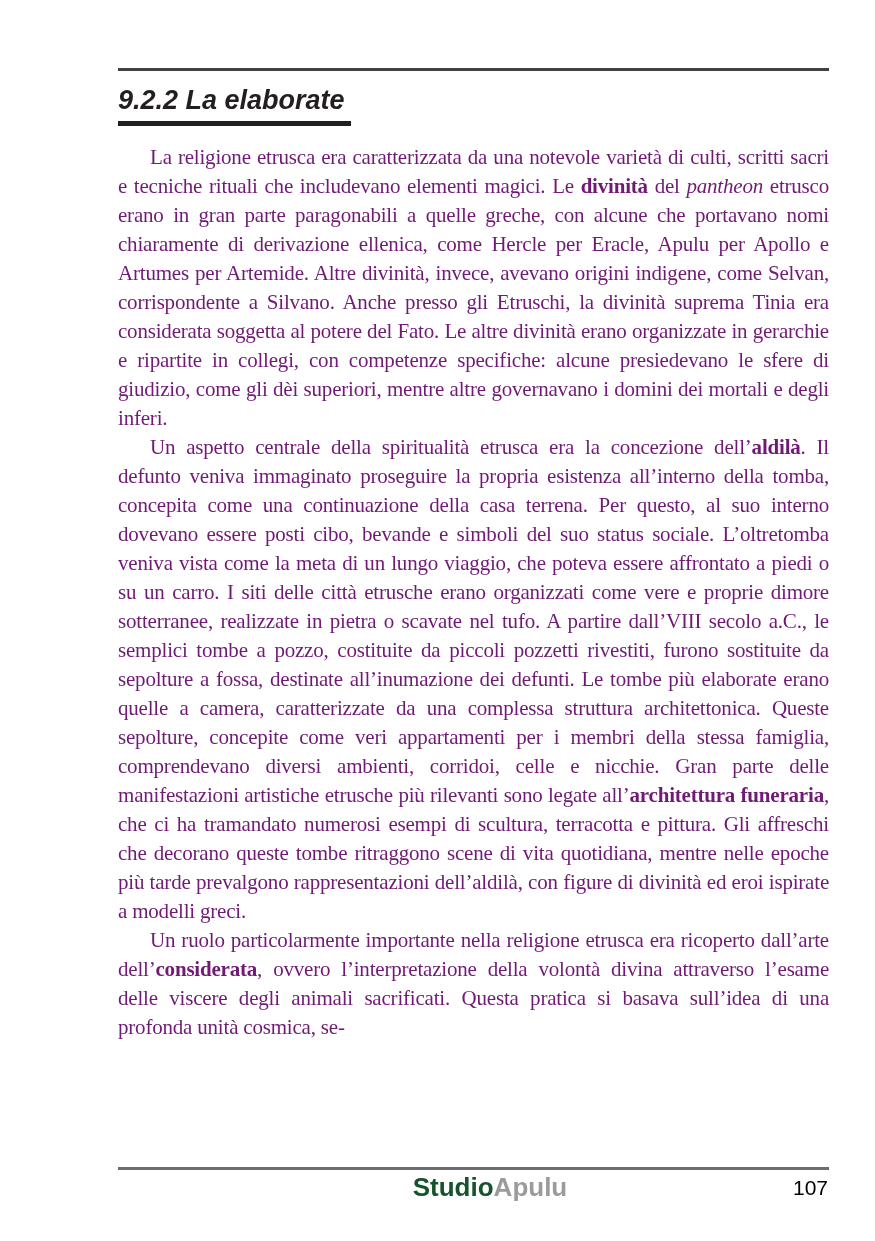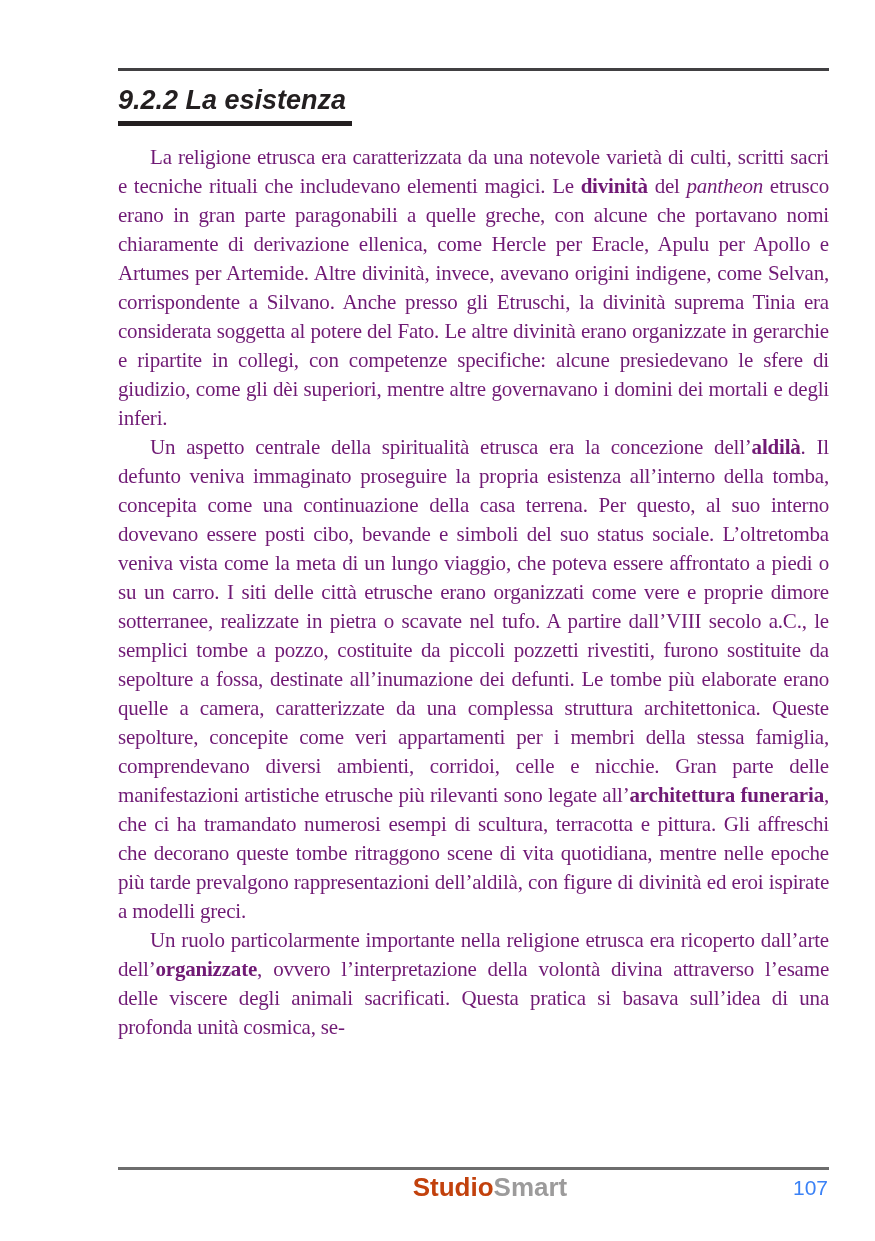--- a/index.html
+++ b/index.html
@@ -83,7 +83,7 @@
   <div class="header-rule"></div>
 
   <h2 class="section-heading">
-    <span class="underlined">9.2.2 La esistenza</span>
+    <span class="underlined">9.2.2 La elaborate</span>
   </h2>
 
   <div class="body-text">

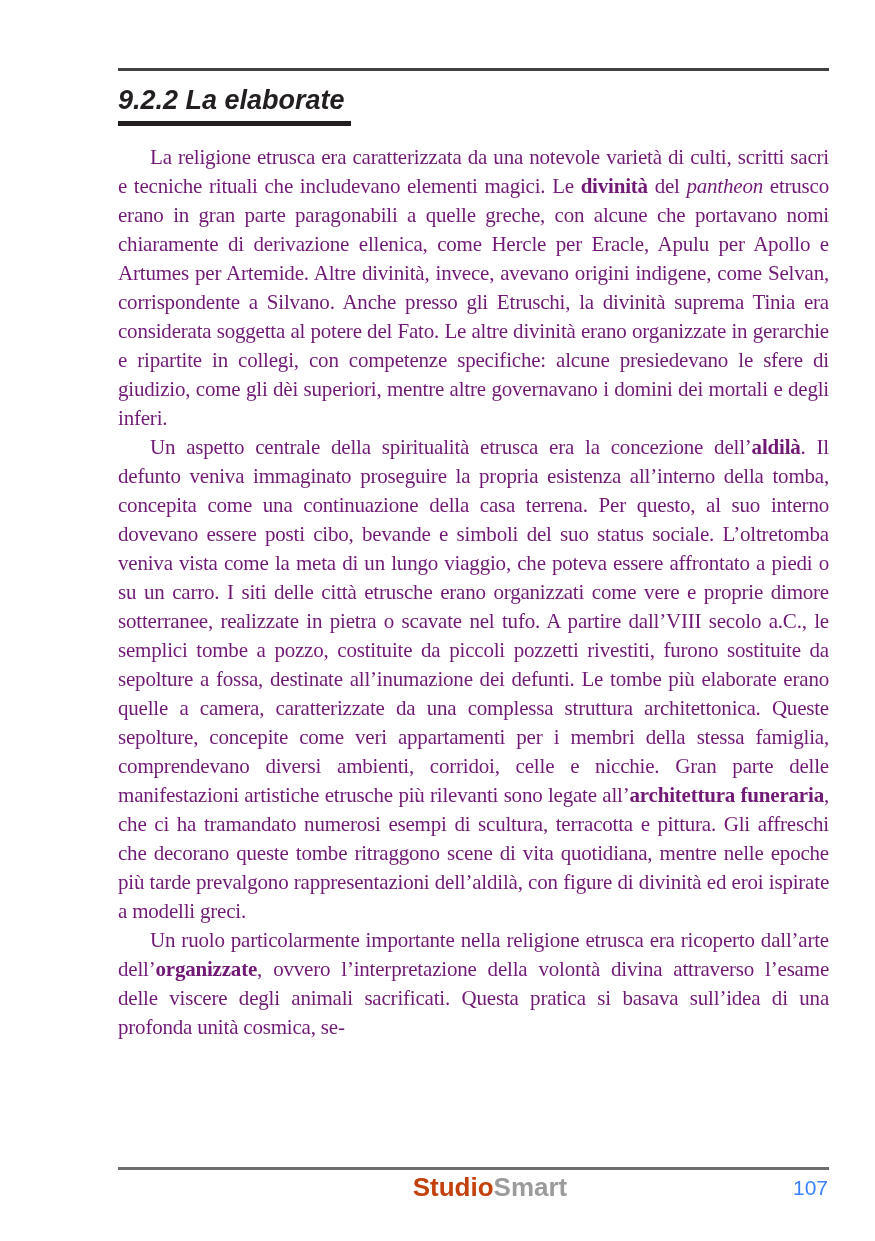--- a/index.html
+++ b/index.html
@@ -89,7 +89,7 @@
   <div class="body-text">
       <p><span class="normal">La religione etrusca era caratterizzata da una notevole varietà di culti, scritti sacri e tecniche rituali che includevano elementi magici. Le </span><span class="bold">divinità</span><span class="normal"> del </span><span class="italic">pantheon</span><span class="normal"> etrusco erano in gran parte paragonabili a quelle greche, con alcune che portavano nomi chiaramente di derivazione ellenica, come Hercle per Eracle, Apulu per Apollo e Artumes per Artemide. Altre divinità, invece, avevano origini indigene, come Selvan, corrispondente a Silvano. Anche presso gli Etruschi, la divinità suprema Tinia era considerata soggetta al potere del Fato. Le altre divinità erano organizzate in gerarchie e ripartite in collegi, con competenze specifiche: alcune presiedevano le sfere di giudizio, come gli dèi superiori, mentre altre governavano i domini dei mortali e degli inferi.</span></p>
       <p><span class="normal">Un aspetto centrale della spiritualità etrusca era la concezione dell’</span><span class="bold">aldilà</span><span class="normal">. Il defunto veniva immaginato proseguire la propria esistenza all’interno della tomba, concepita come una continuazione della casa terrena. Per questo, al suo interno dovevano essere posti cibo, bevande e simboli del suo status sociale. L’oltretomba veniva vista come la meta di un lungo viaggio, che poteva essere affrontato a piedi o su un carro. I siti delle città etrusche erano organizzati come vere e proprie dimore sotterranee, realizzate in pietra o scavate nel tufo. A partire dall’VIII secolo a.C., le semplici tombe a pozzo, costituite da piccoli pozzetti rivestiti, furono sostituite da sepolture a fossa, destinate all’inumazione dei defunti. Le tombe più elaborate erano quelle a camera, caratterizzate da una complessa struttura architettonica. Queste sepolture, concepite come veri appartamenti per i membri della stessa famiglia, comprendevano diversi ambienti, corridoi, celle e nicchie. Gran parte delle manifestazioni artistiche etrusche più rilevanti sono legate all’</span><span class="bold">architettura funeraria</span><span class="normal">, che ci ha tramandato numerosi esempi di scultura, terracotta e pittura. Gli affreschi che decorano queste tombe ritraggono scene di vita quotidiana, mentre nelle epoche più tarde prevalgono rappresentazioni dell’aldilà, con figure di divinità ed eroi ispirate a modelli greci.</span></p>
-      <p><span class="normal">Un ruolo particolarmente importante nella religione etrusca era ricoperto dall’arte dell’</span><span class="bold">organizzate</span><span class="normal">, ovvero l’interpretazione della volontà divina attraverso l’esame delle viscere degli animali sacrificati. Questa pratica si basava sull’idea di una profonda unità cosmica, se-</span></p>
+      <p><span class="normal">Un ruolo particolarmente importante nella religione etrusca era ricoperto dall’arte dell’</span><span class="bold">considerata</span><span class="normal">, ovvero l’interpretazione della volontà divina attraverso l’esame delle viscere degli animali sacrificati. Questa pratica si basava sull’idea di una profonda unità cosmica, se-</span></p>
     </div>
 
   <div class="footer-rule"></div>

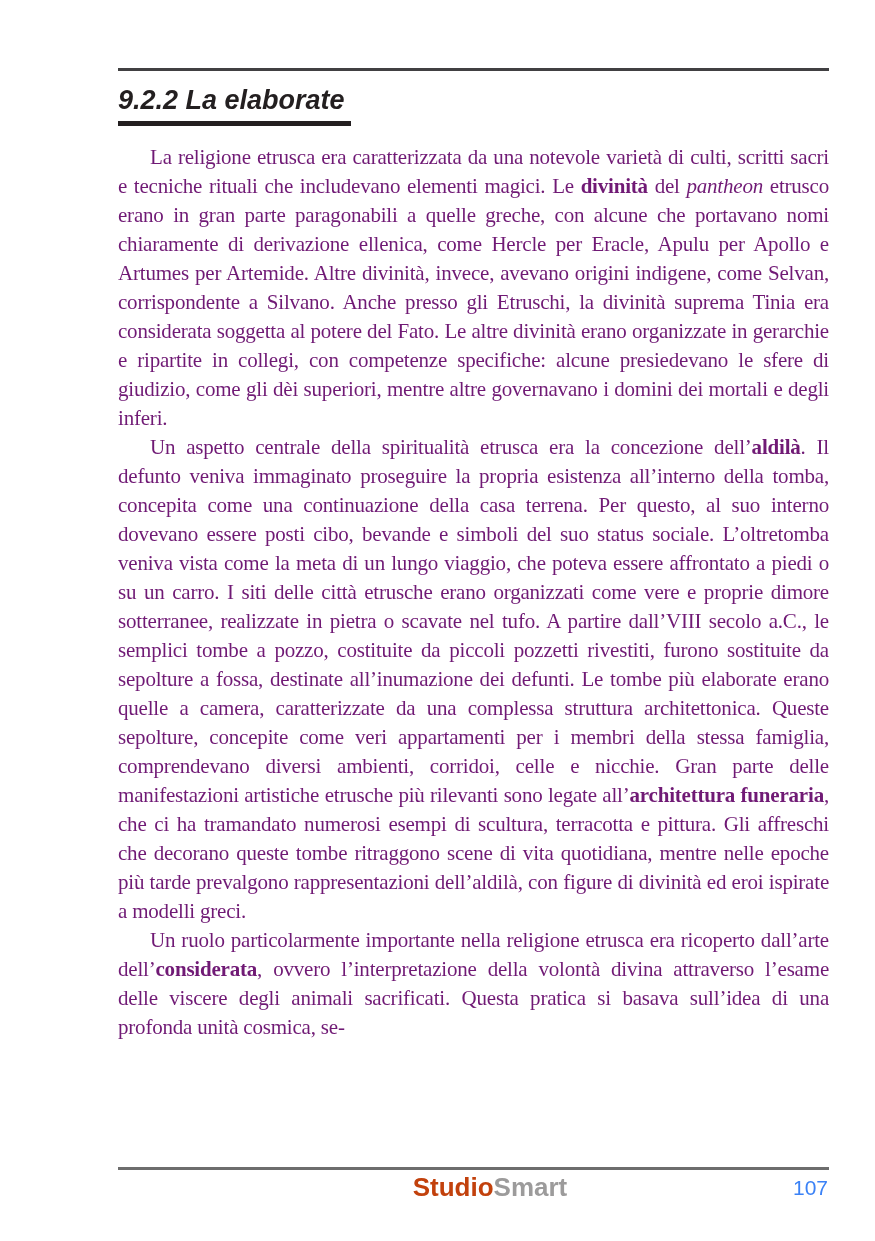--- a/index.html
+++ b/index.html
@@ -65,7 +65,7 @@
     font-weight:bold;
     font-size:26px; line-height:28px;
   }
-  .brand .primary   { color:#c2410c;margin-left:33px; }
+  .brand .primary   { color:#14532d;margin-left:33px; }
   .brand .secondary { color:#9c9b9b; }
   .page-number {
     position:absolute; top:1176px; right:47px;

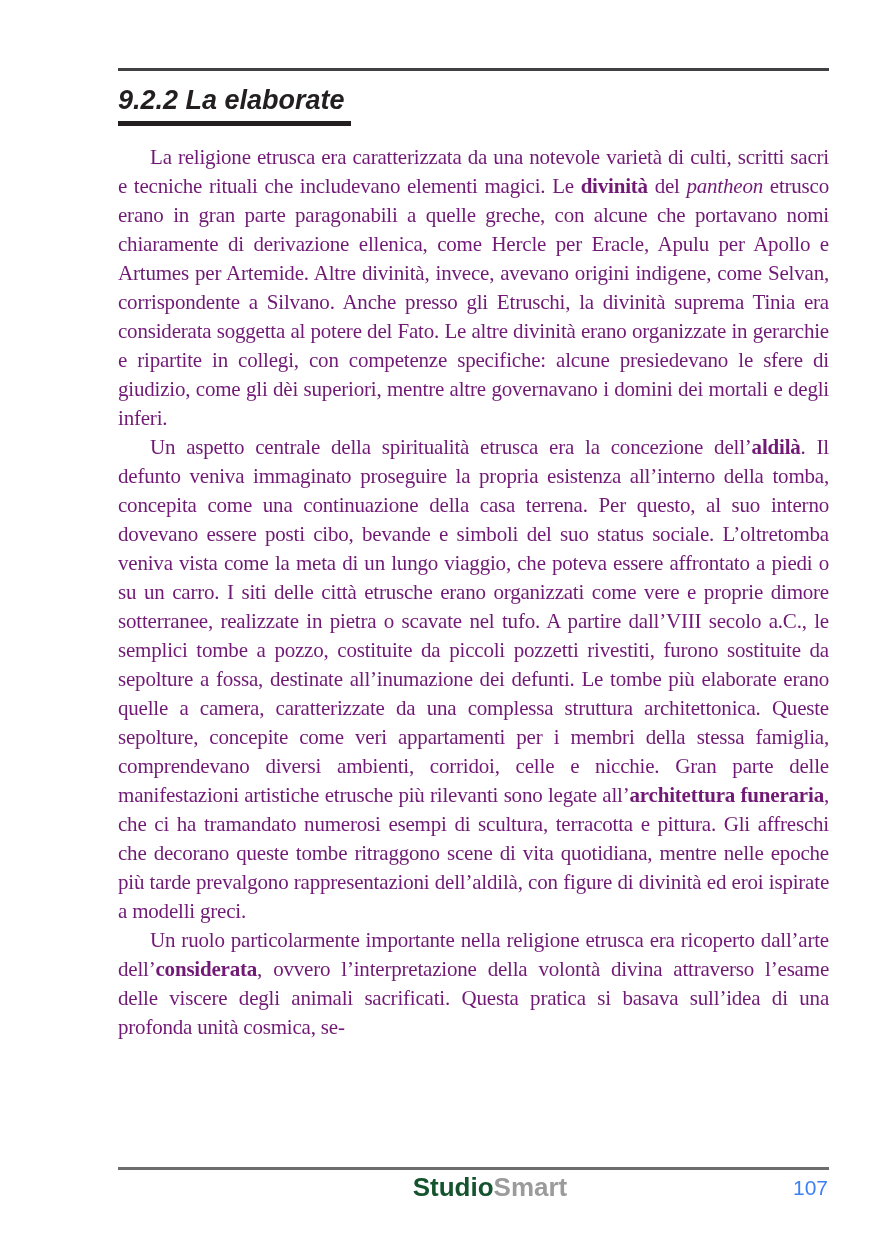--- a/index.html
+++ b/index.html
@@ -95,7 +95,7 @@
   <div class="footer-rule"></div>
 
   <div class="brand">
-    <span class="primary">Studio</span><span class="secondary">Smart</span>
+    <span class="primary">Studio</span><span class="secondary">Apulu</span>
   </div>
 
   <div class="page-number">107</div>

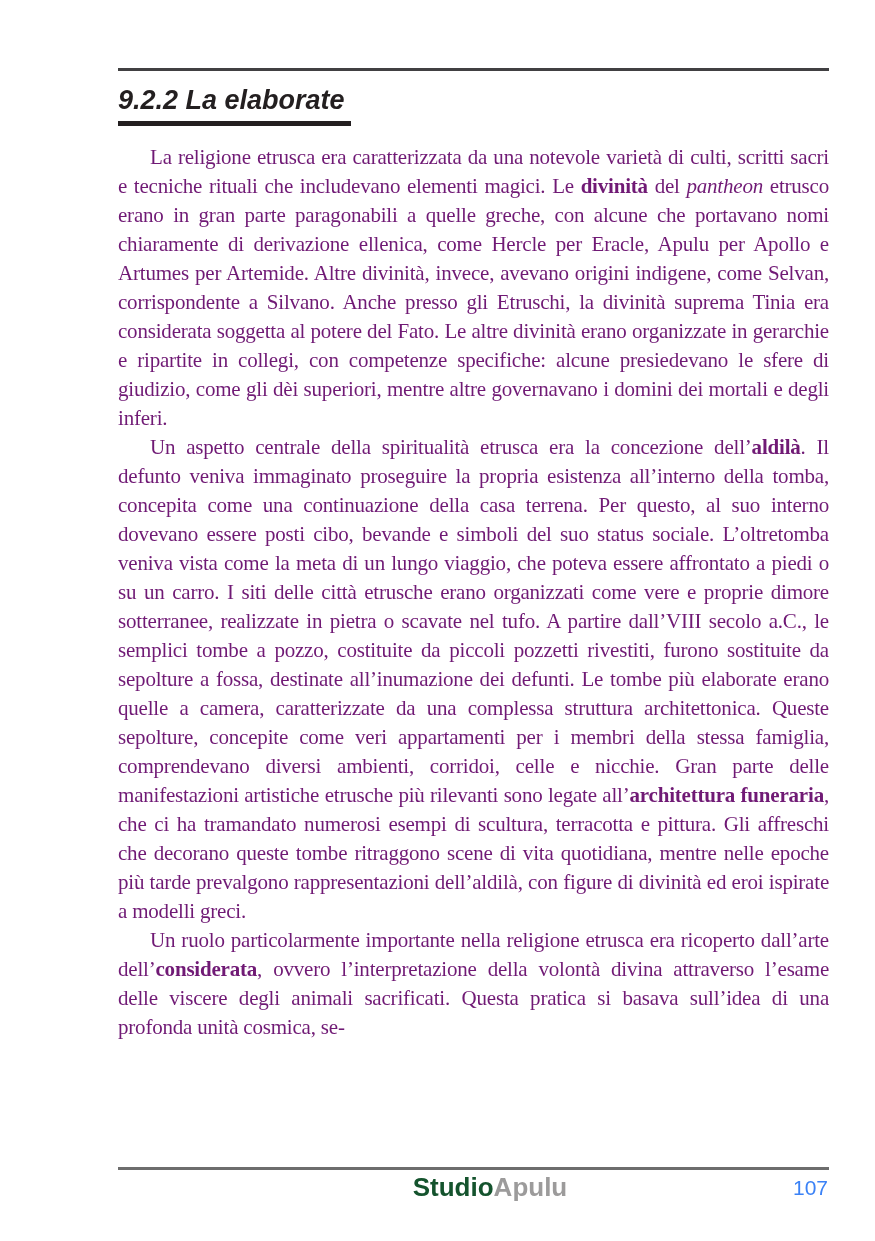--- a/index.html
+++ b/index.html
@@ -71,7 +71,7 @@
     position:absolute; top:1176px; right:47px;
     font-family:"Liberation Sans", sans-serif;
     font-size:21px; line-height:24px;
-    color:#3b82f6;
+    color:#000000;
   }
 </style>
 </head>

